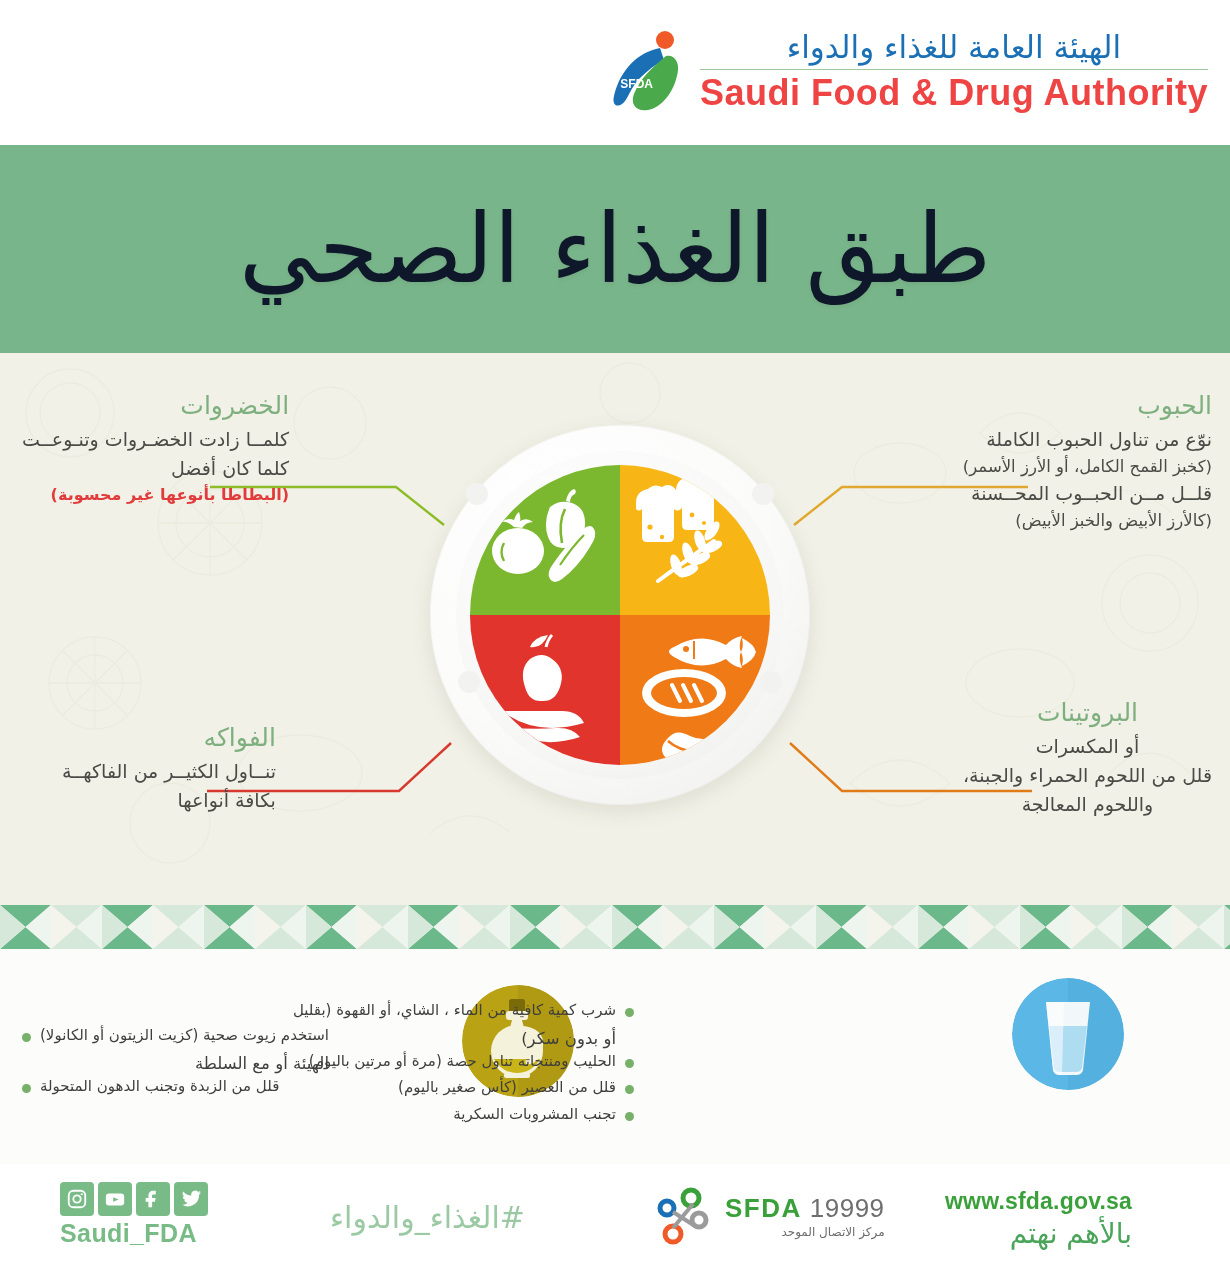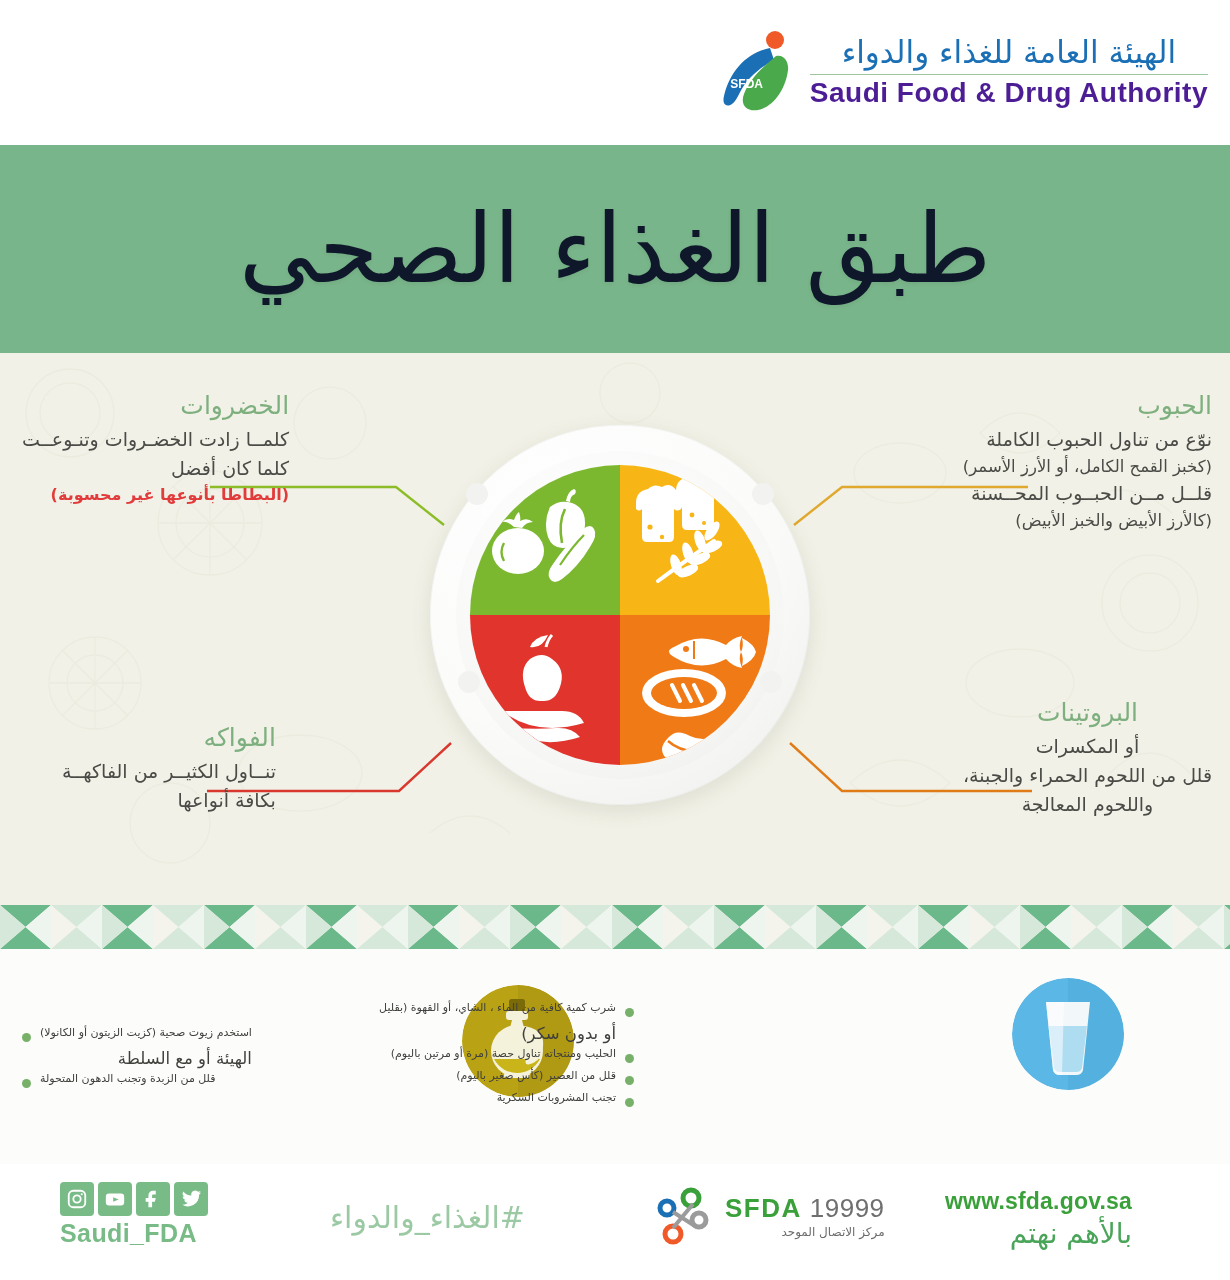--- a/index.html
+++ b/index.html
@@ -22,7 +22,7 @@
   }
   .logo-rule { height:1px; background:#9ec79e; margin:3px 0 2px 0; }
   .logo-en {
-    font-size:28px; color:#4c1d95; font-weight:700; letter-spacing:.5px;
+    font-size:36px; color:#ef4444; font-weight:700; letter-spacing:.5px;
     white-space:nowrap; direction:ltr; font-family:"Liberation Sans",sans-serif;
   }
 

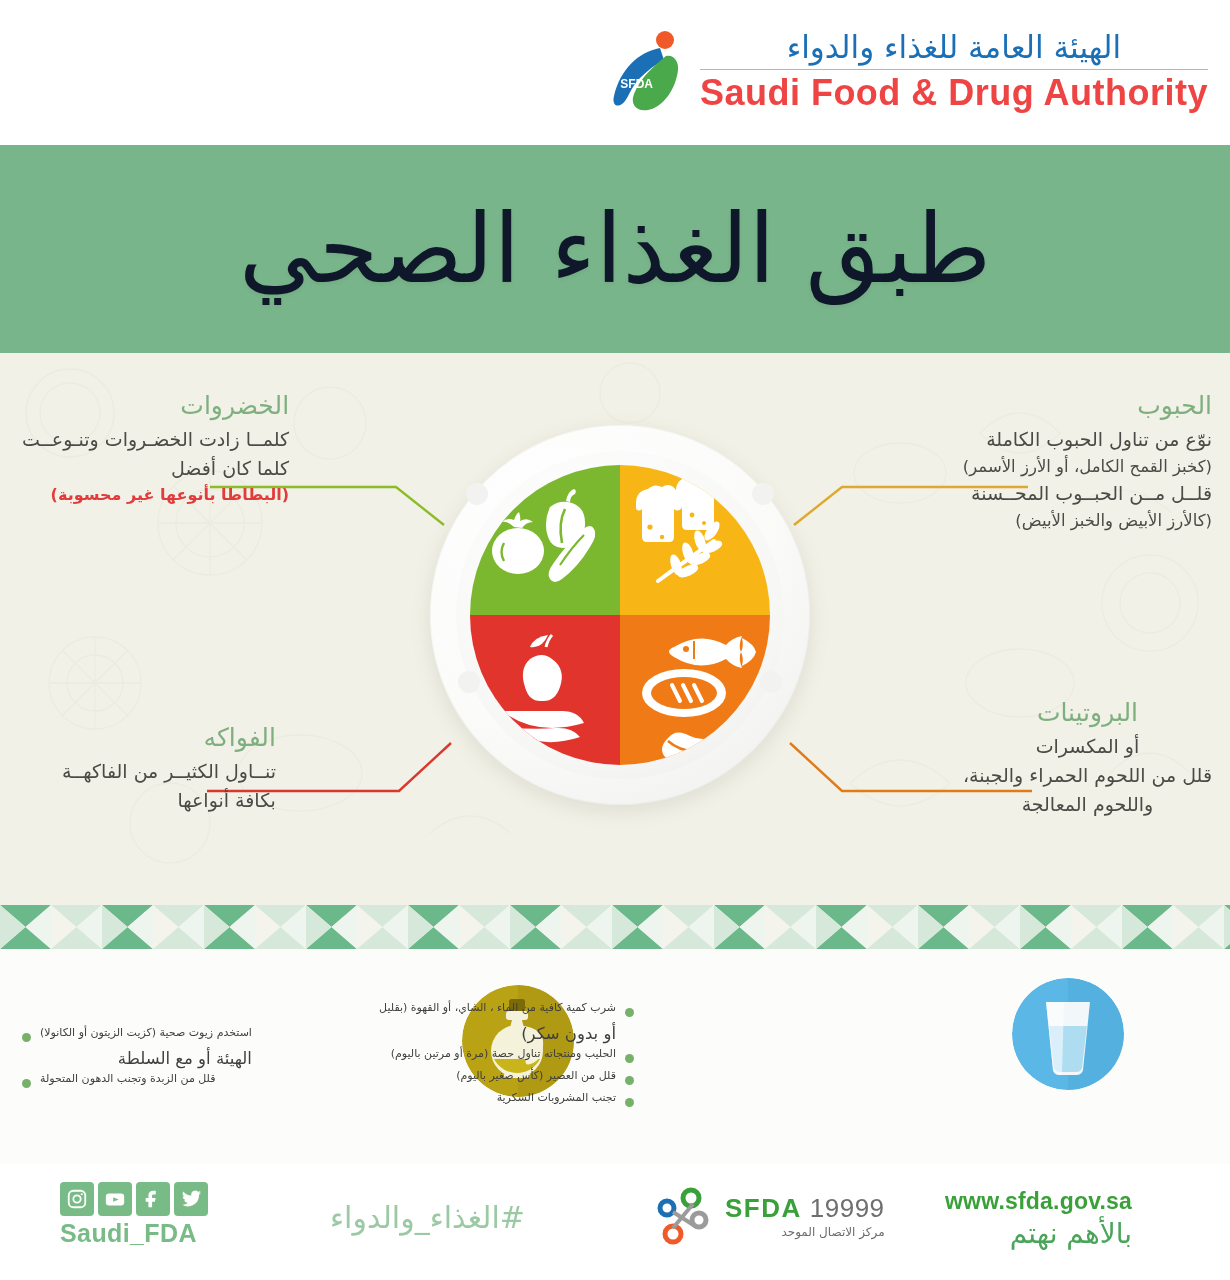--- a/index.html
+++ b/index.html
@@ -119,7 +119,7 @@
   .dot {
     width:9px; height:9px; border-radius:50%; background:#77b069; flex:0 0 9px; margin-top:8px;
   }
-  .b-txt { font-size:11px; color:#3f3f3c; line-height:1.45; white-space:nowrap; }
+  .b-txt { font-size:15px; color:#3f3f3c; line-height:1.45; white-space:nowrap; }
   .b-sub { font-size:16.5px; color:#3f3f3c; line-height:1.45; white-space:nowrap; padding-right:18px; }
 
   .bullets-bev { right:596px; top:1000px; text-align:right; }

